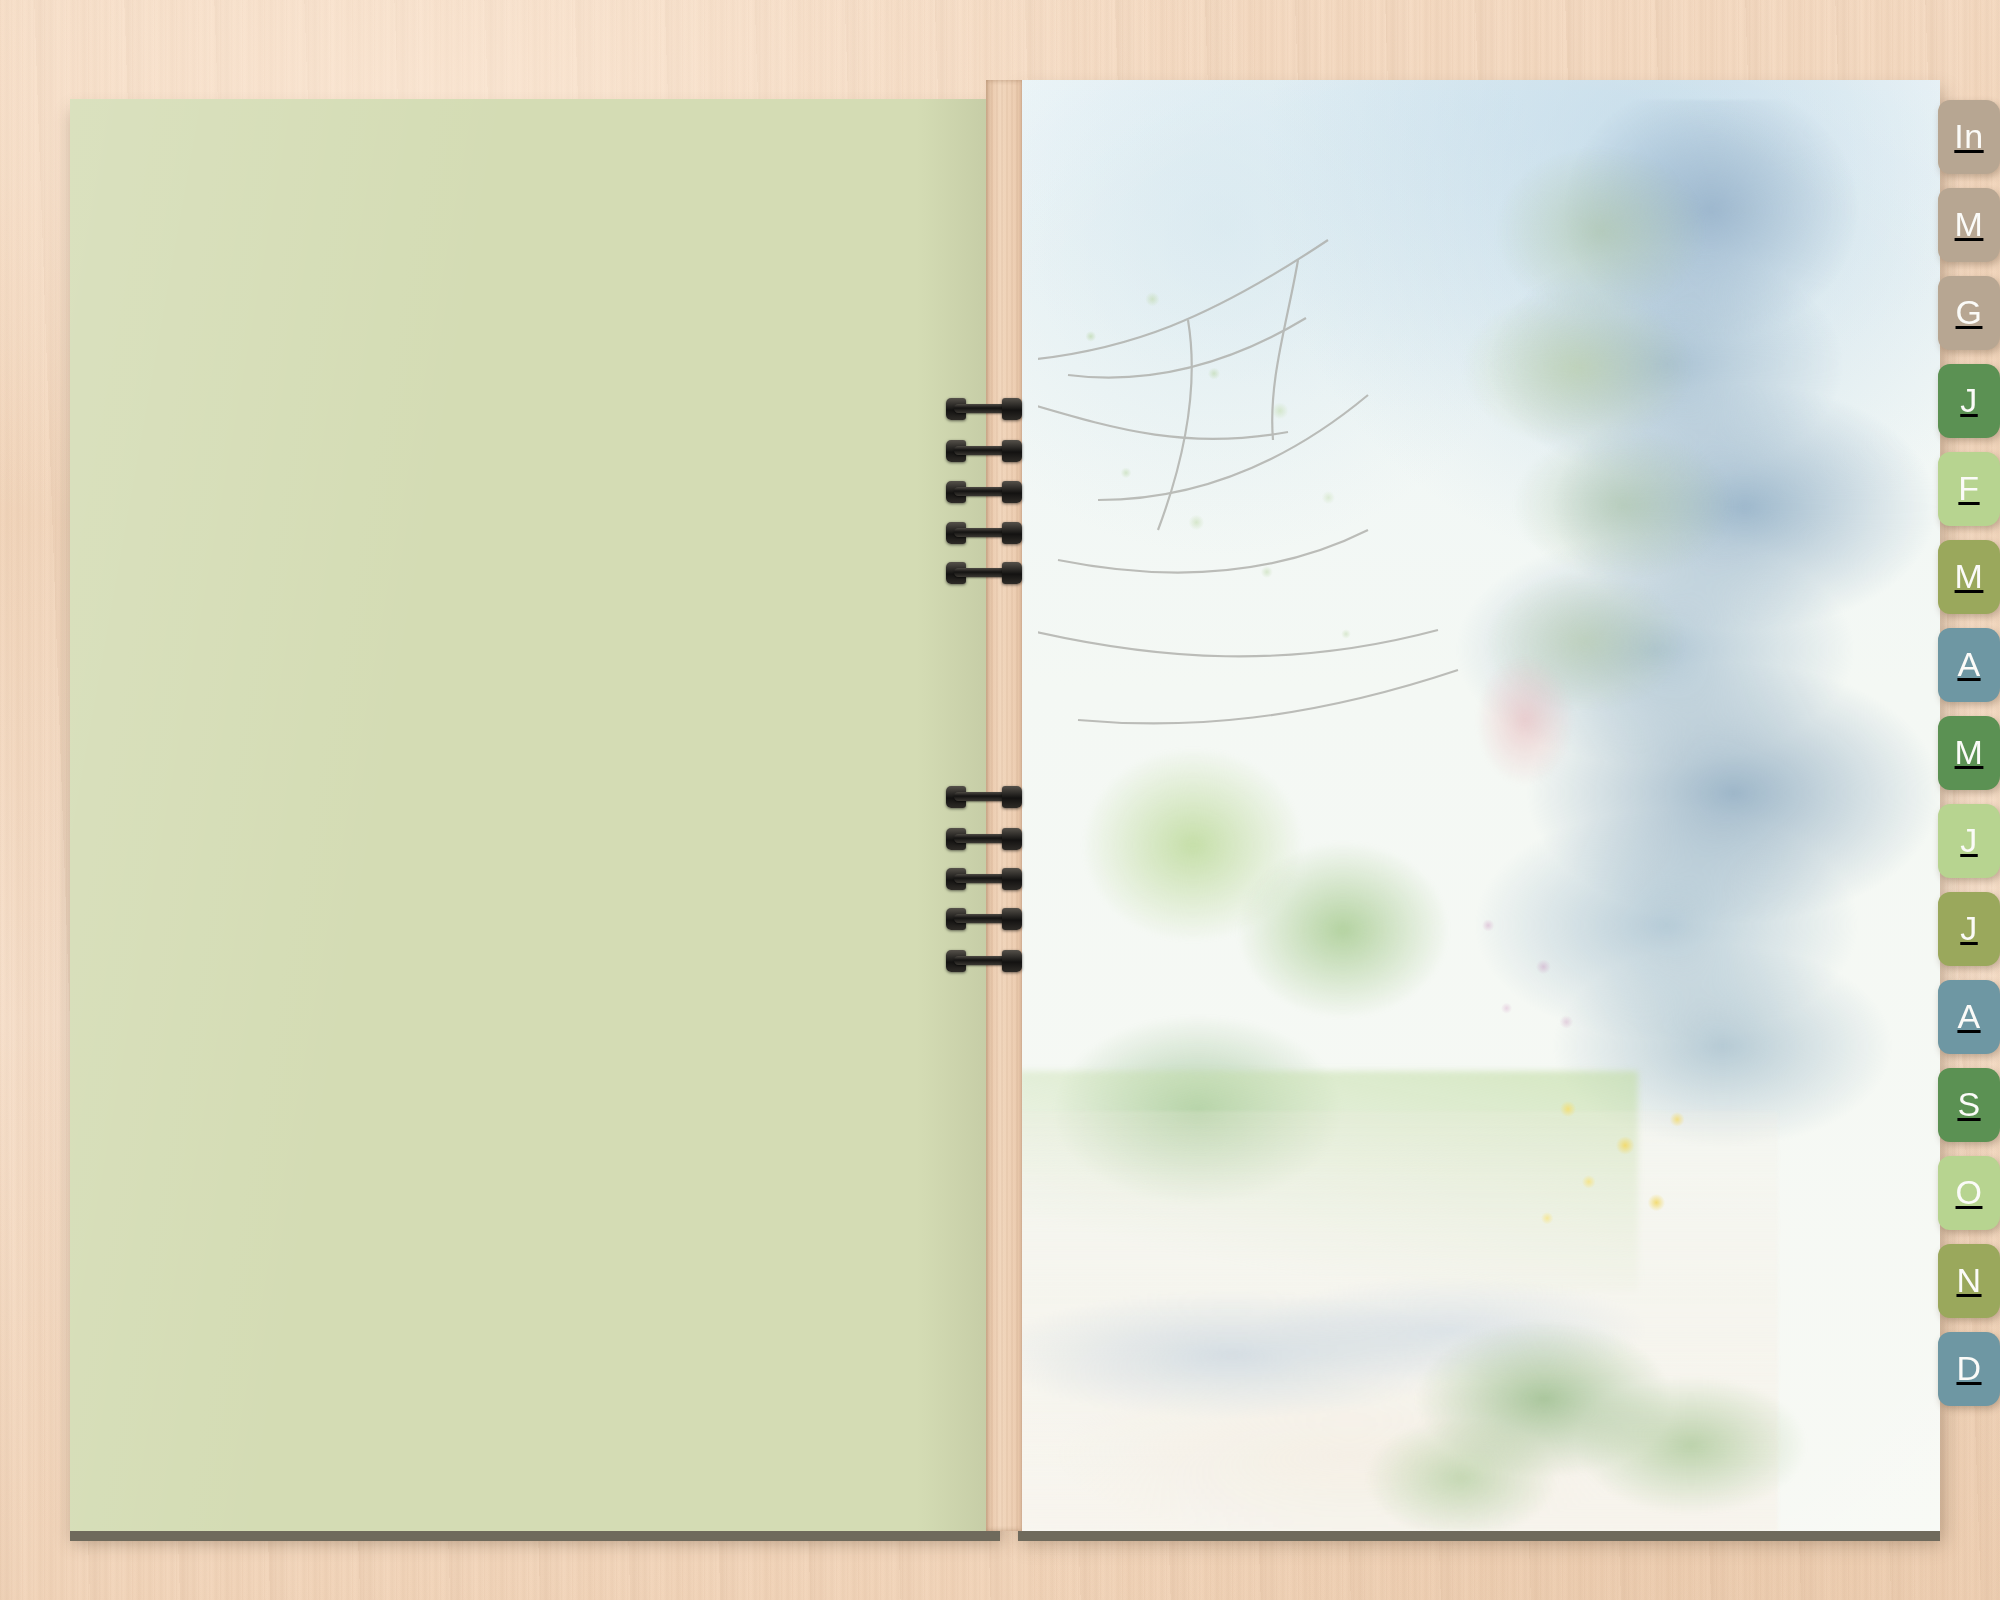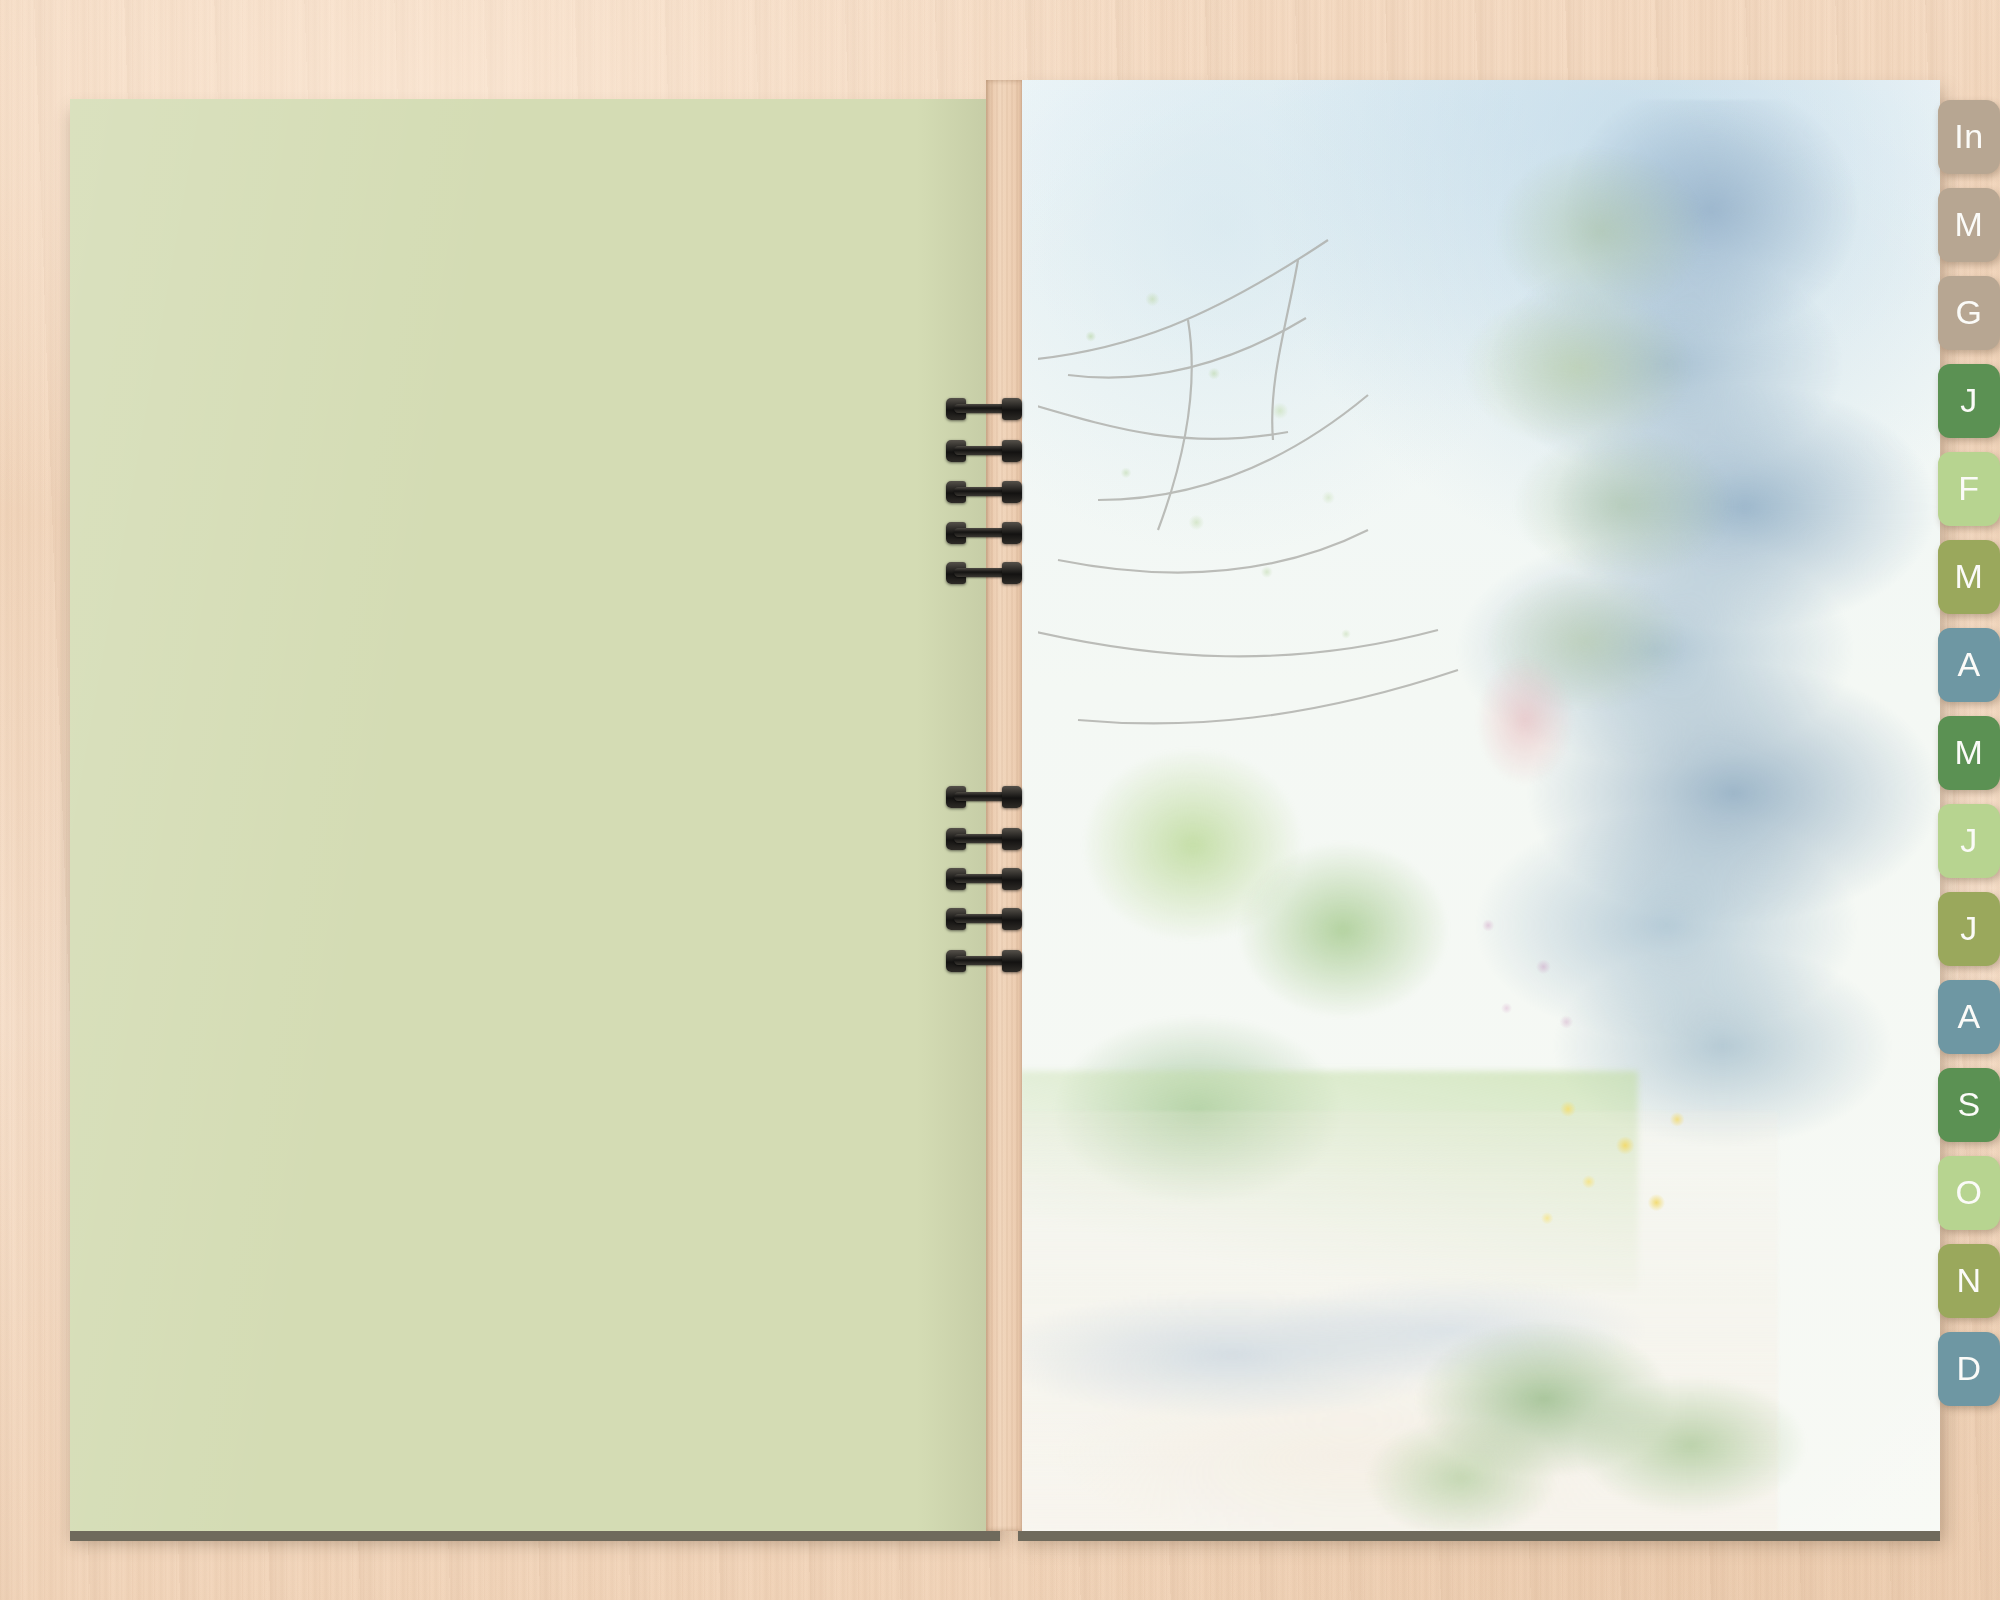--- a/index.html
+++ b/index.html
@@ -196,7 +196,7 @@
   .coil .cap-r{ right:0; border-radius:3px 5px 5px 3px; }
 
   
-  .tabs{ position:absolute; left:1938px; top:100px; width:62px; }
+  .tabs{ position:absolute; left:1938px; top:100px; width:62px;text-decoration:underline; }
   .tab{
     position:relative; width:62px; height:74px; margin-bottom:14px;
     border-radius:12px 14px 14px 12px;

